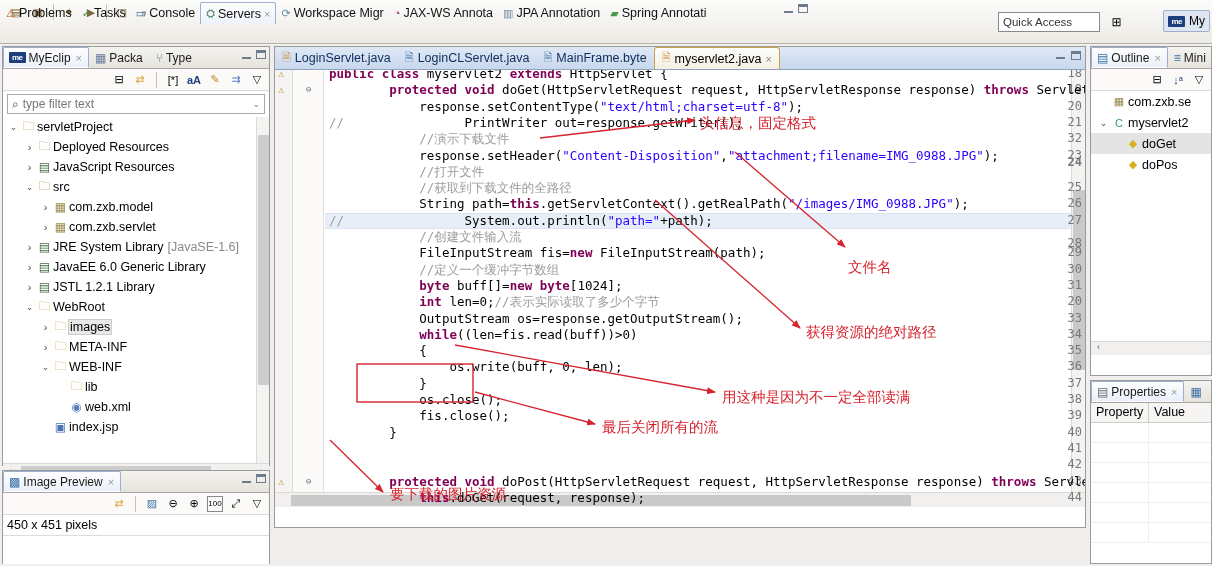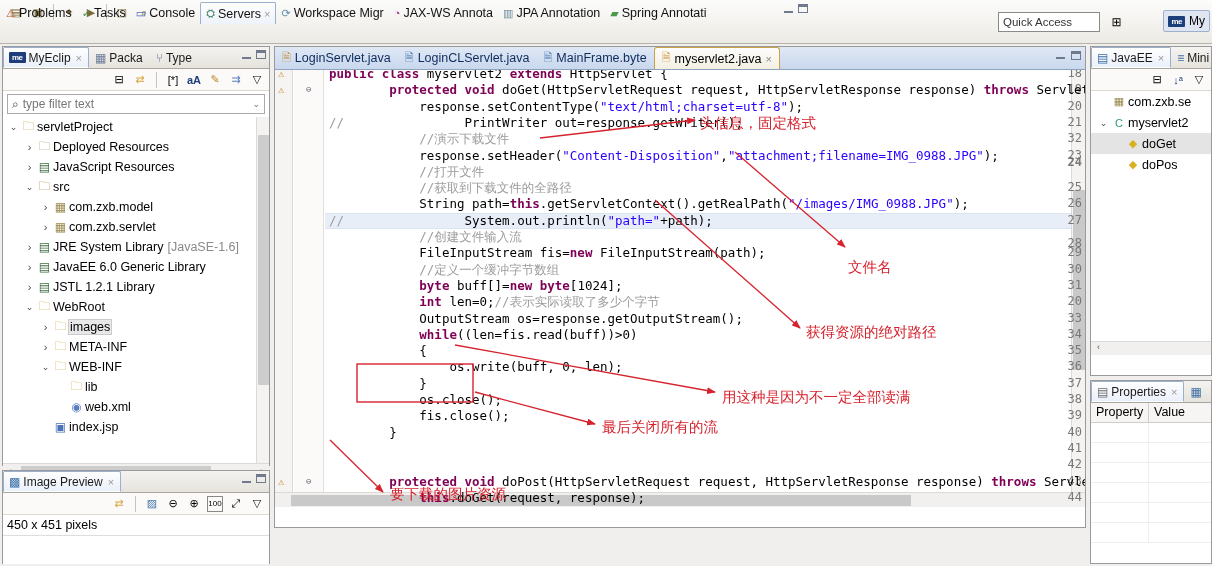--- a/index.html
+++ b/index.html
@@ -511,7 +511,7 @@
     <div class="tabbar" id="out-tabs">
         <div class="vtab active">
           <span style="color: rgb(58, 110, 165);">▤</span>
-          <span>JavaEE</span>
+          <span>Outline</span>
           <span class="x">×</span>
         </div>
         <div class="vtab">

